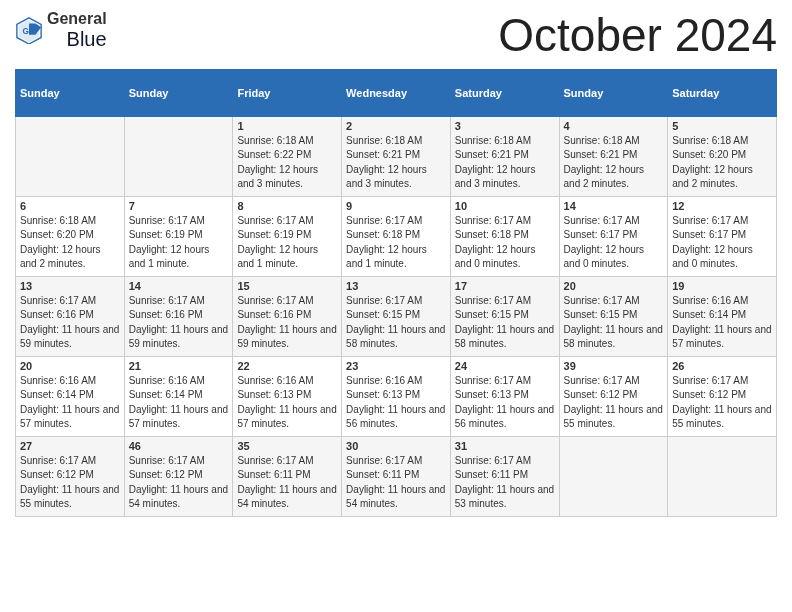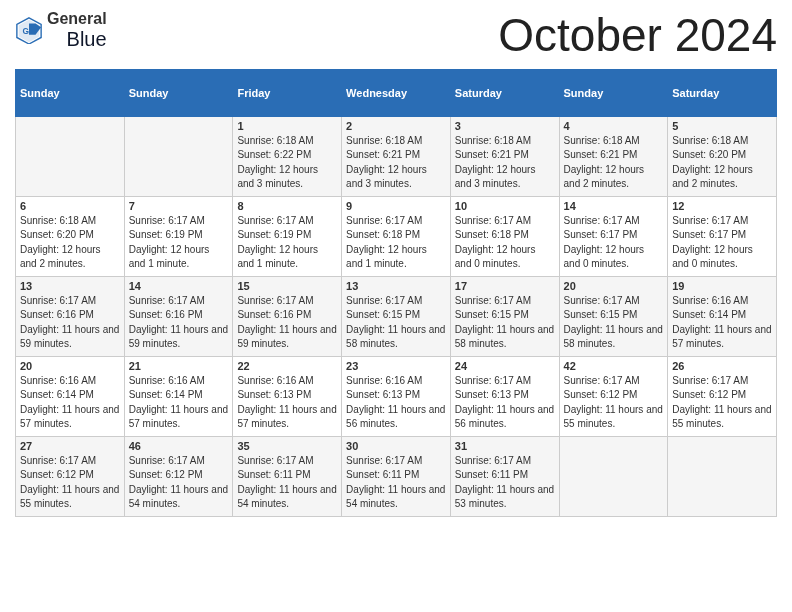--- a/index.html
+++ b/index.html
@@ -293,7 +293,7 @@
 Daylight: 11 hours and 56 minutes.</div>
           </td>
           <td>
-            <span class="day-number">42</span>
+            <span class="day-number">39</span>
             <div class="day-info">Sunrise: 6:17 AM
 Sunset: 6:12 PM
 Daylight: 11 hours and 55 minutes.</div>

